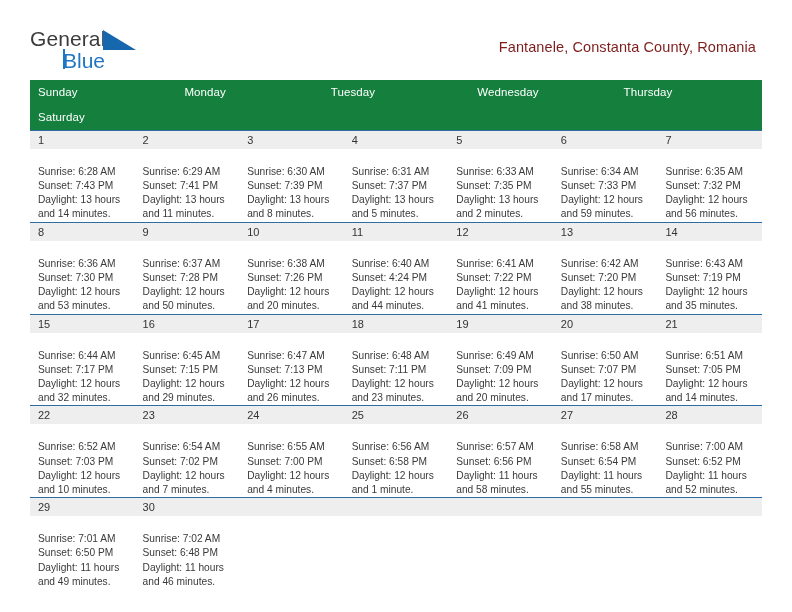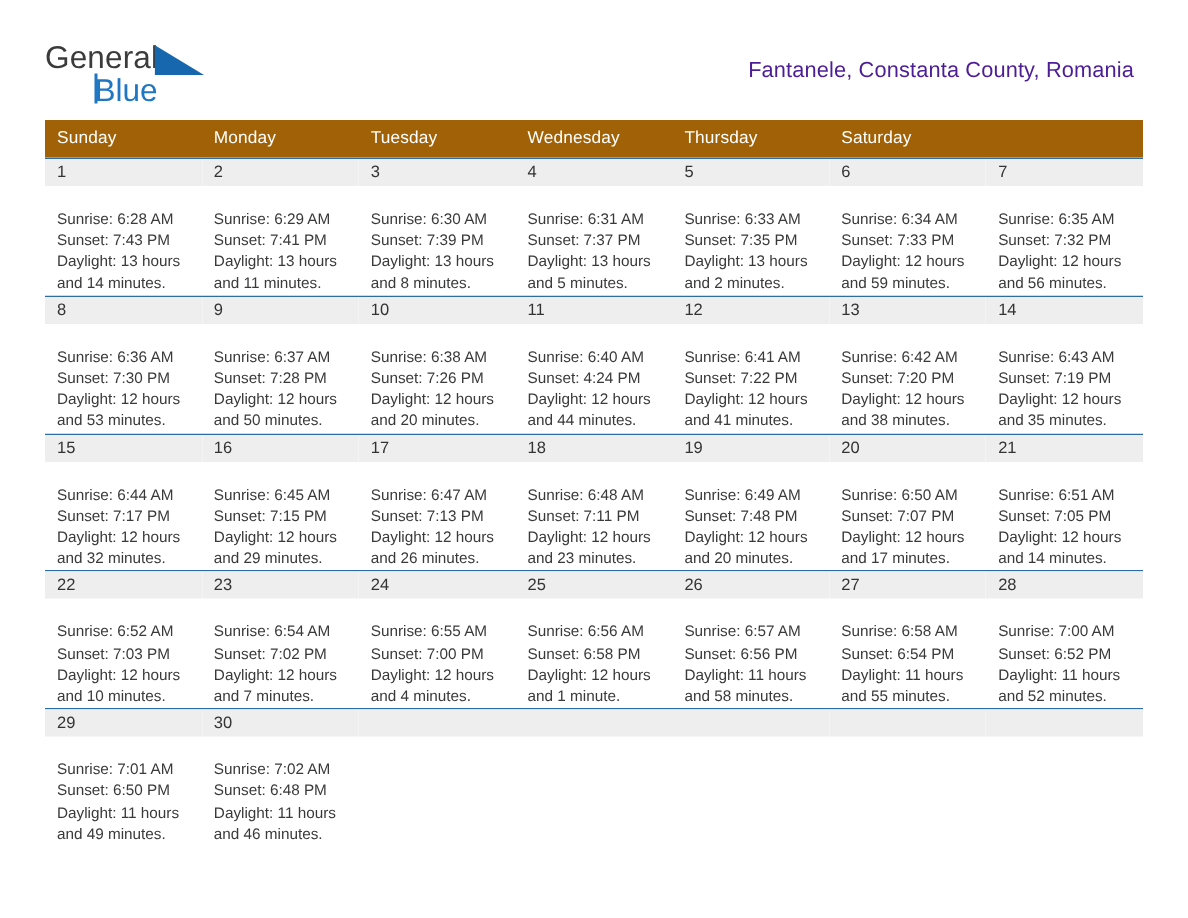--- a/index.html
+++ b/index.html
@@ -82,7 +82,7 @@
   }
   .cal-subtitle {
     font-size: 14.5px;
-    color: #4c1d95;
+    color: #7f1d1d;
     margin-top: 9px;
     letter-spacing: .1px;
     text-align: center;

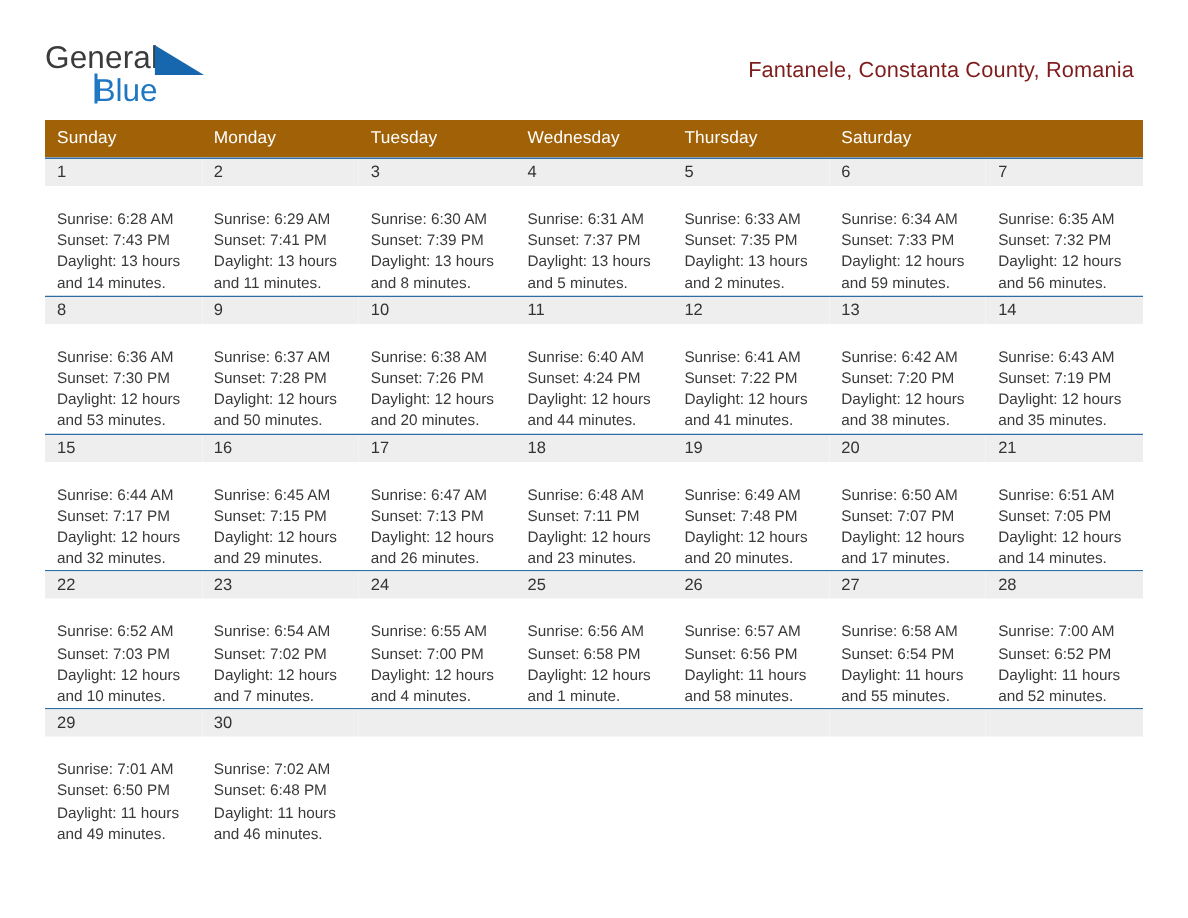--- a/index.html
+++ b/index.html
@@ -95,8 +95,8 @@
   }
   .weekhead {
     display: grid;
-    grid-template-columns: repeat(7, 1fr);
-    background: #a16207;
+    grid-template-columns: repeat(5, 1fr);
+    background: #15803d;
   }
   .weekhead .dayname {
     color: #ffffff;

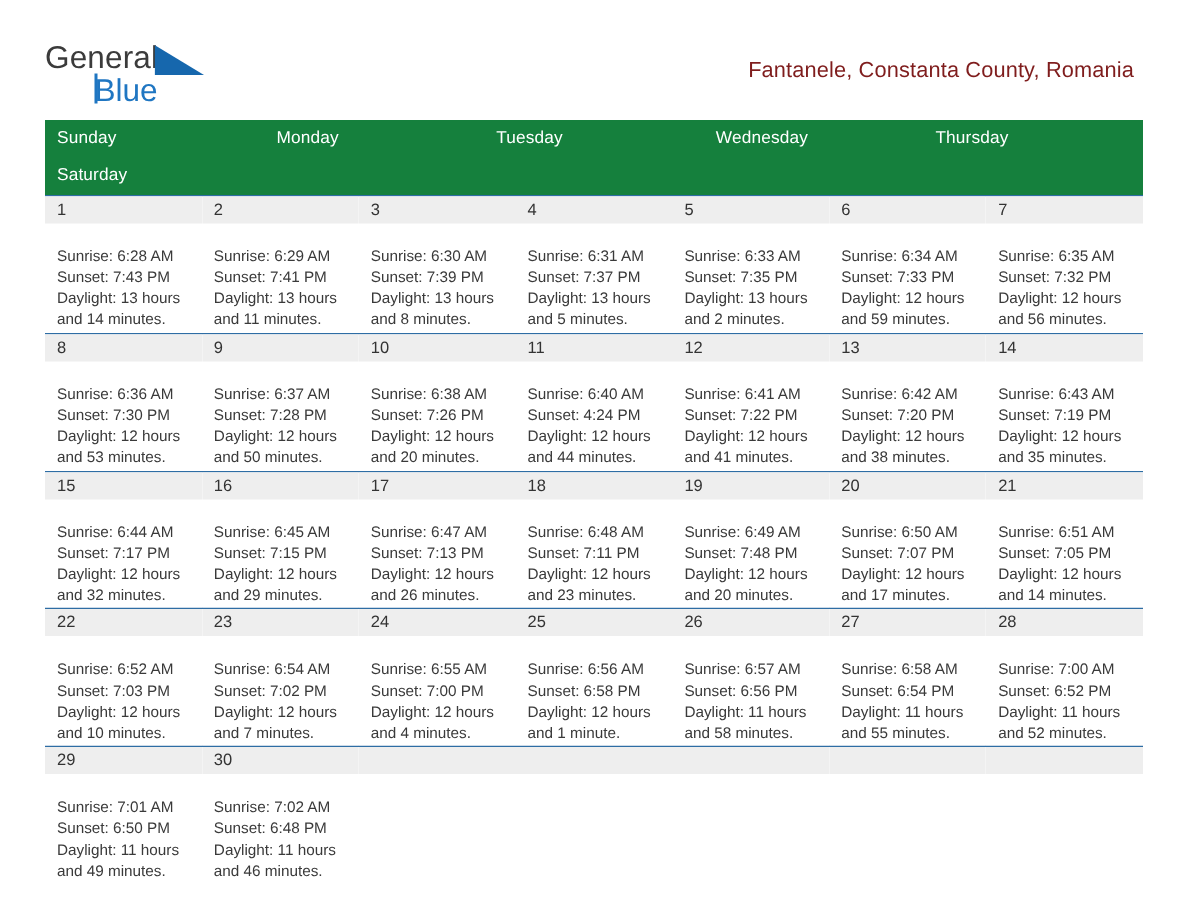--- a/index.html
+++ b/index.html
@@ -351,7 +351,7 @@
           <div class="datebar">19</div>
           <div class="lines">
             <div>Sunrise: 6:49 AM</div>
-            <div>Sunset: 7:48 PM</div>
+            <div>Sunset: 7:09 PM</div>
             <div>Daylight: 12 hours</div>
             <div>and 20 minutes.</div>
           </div>

